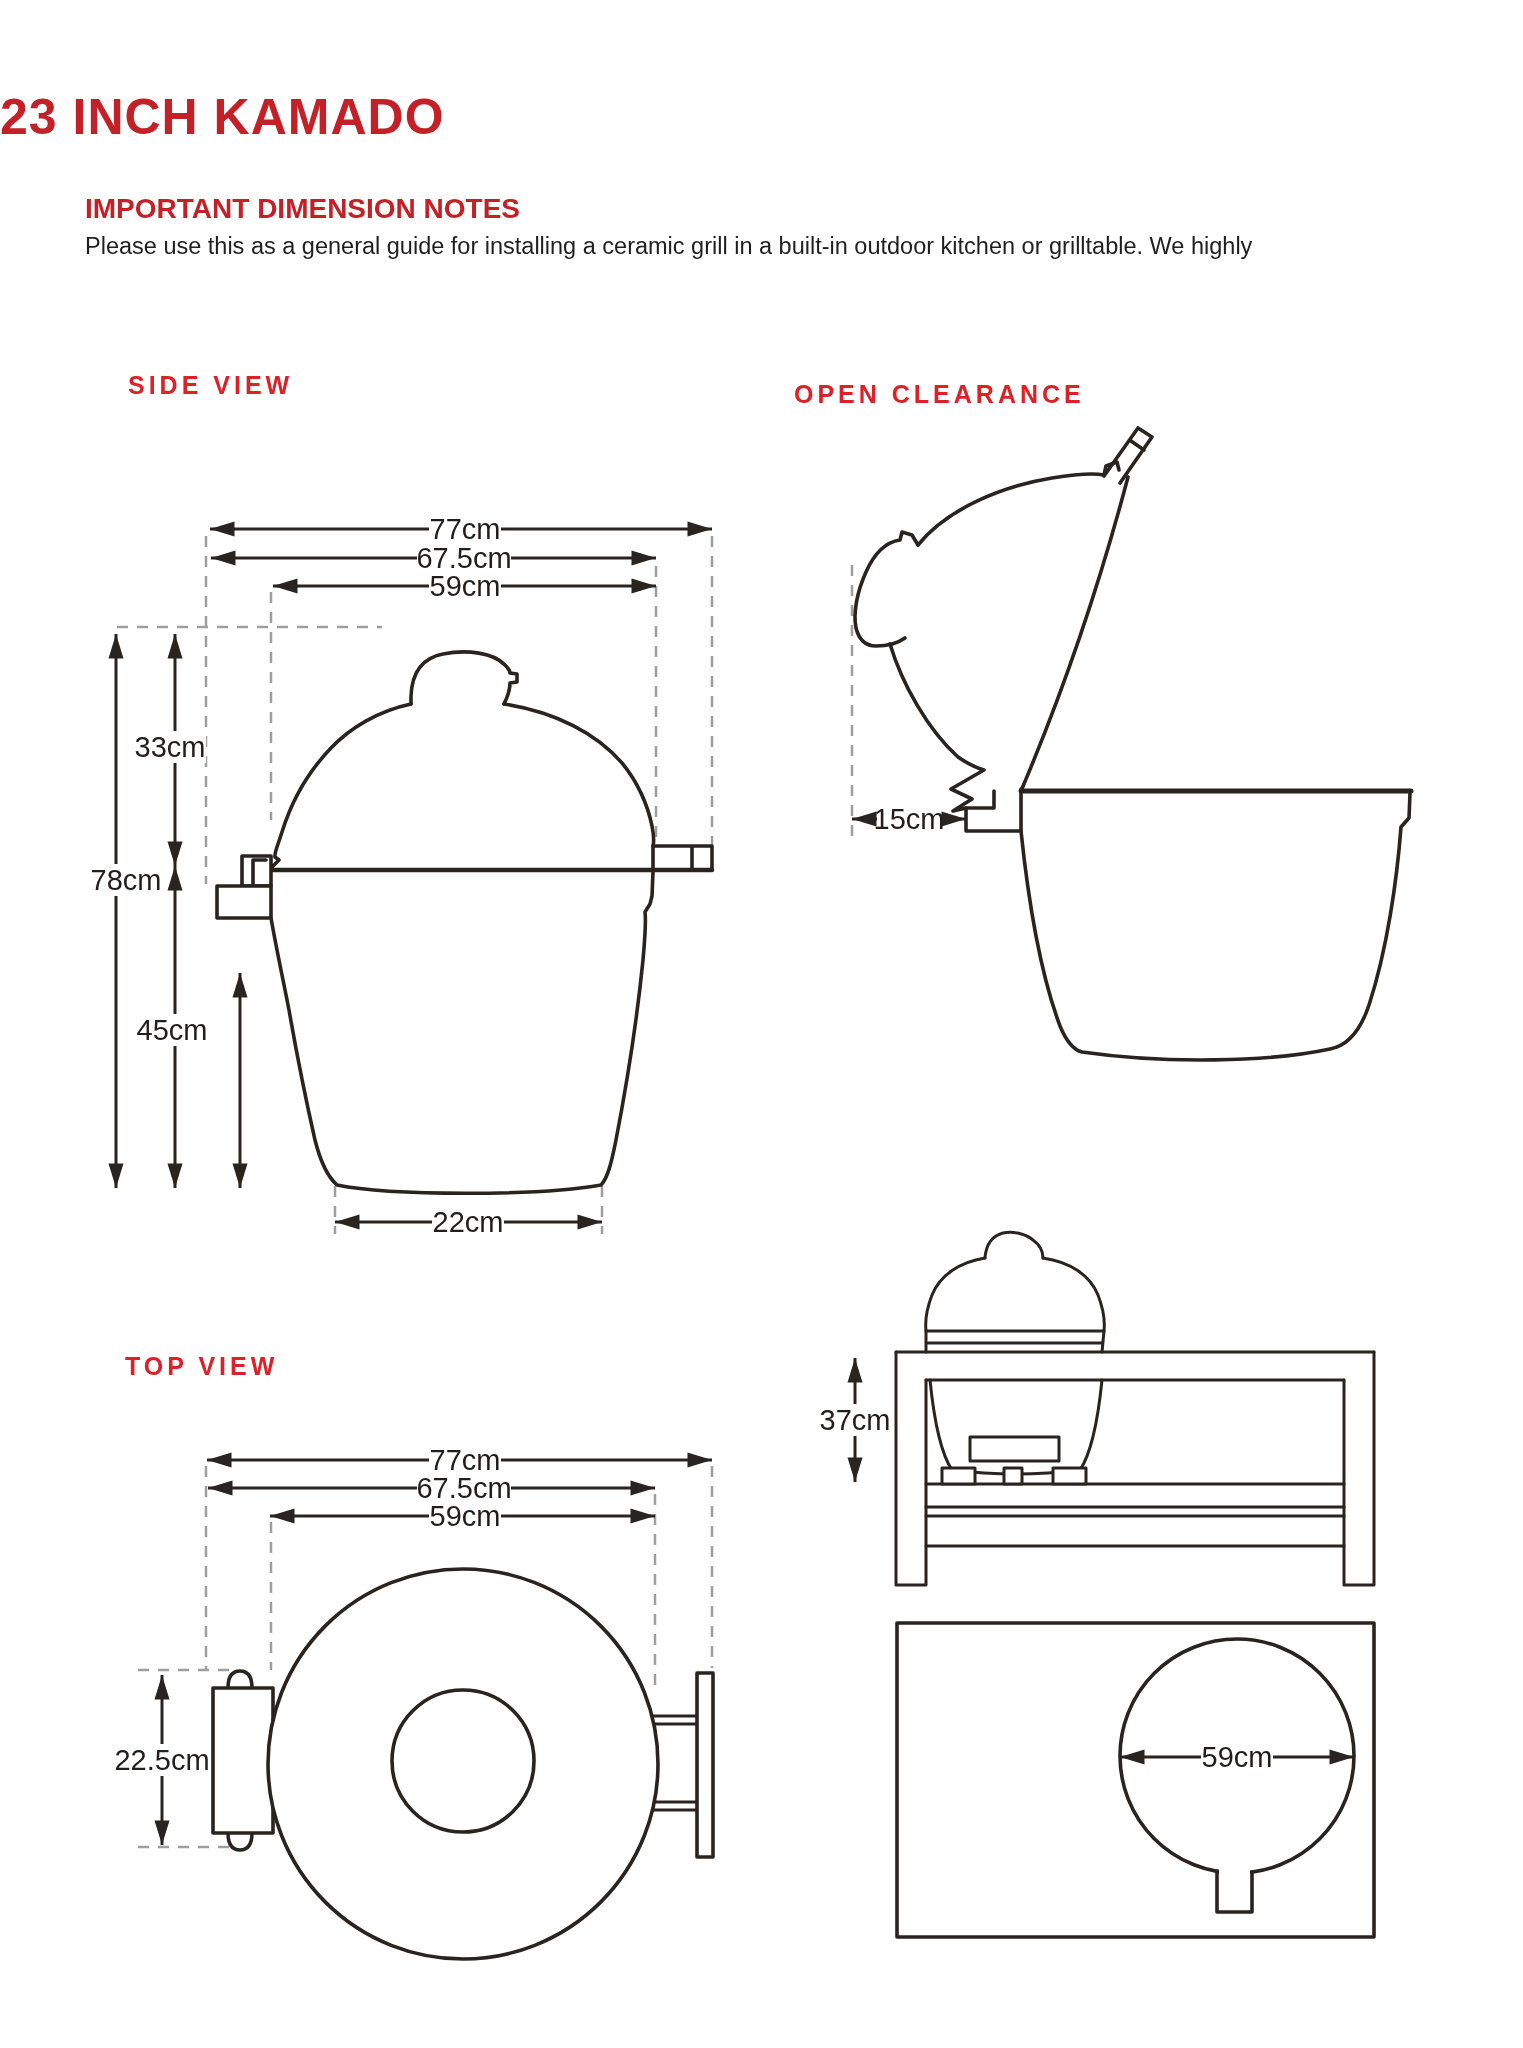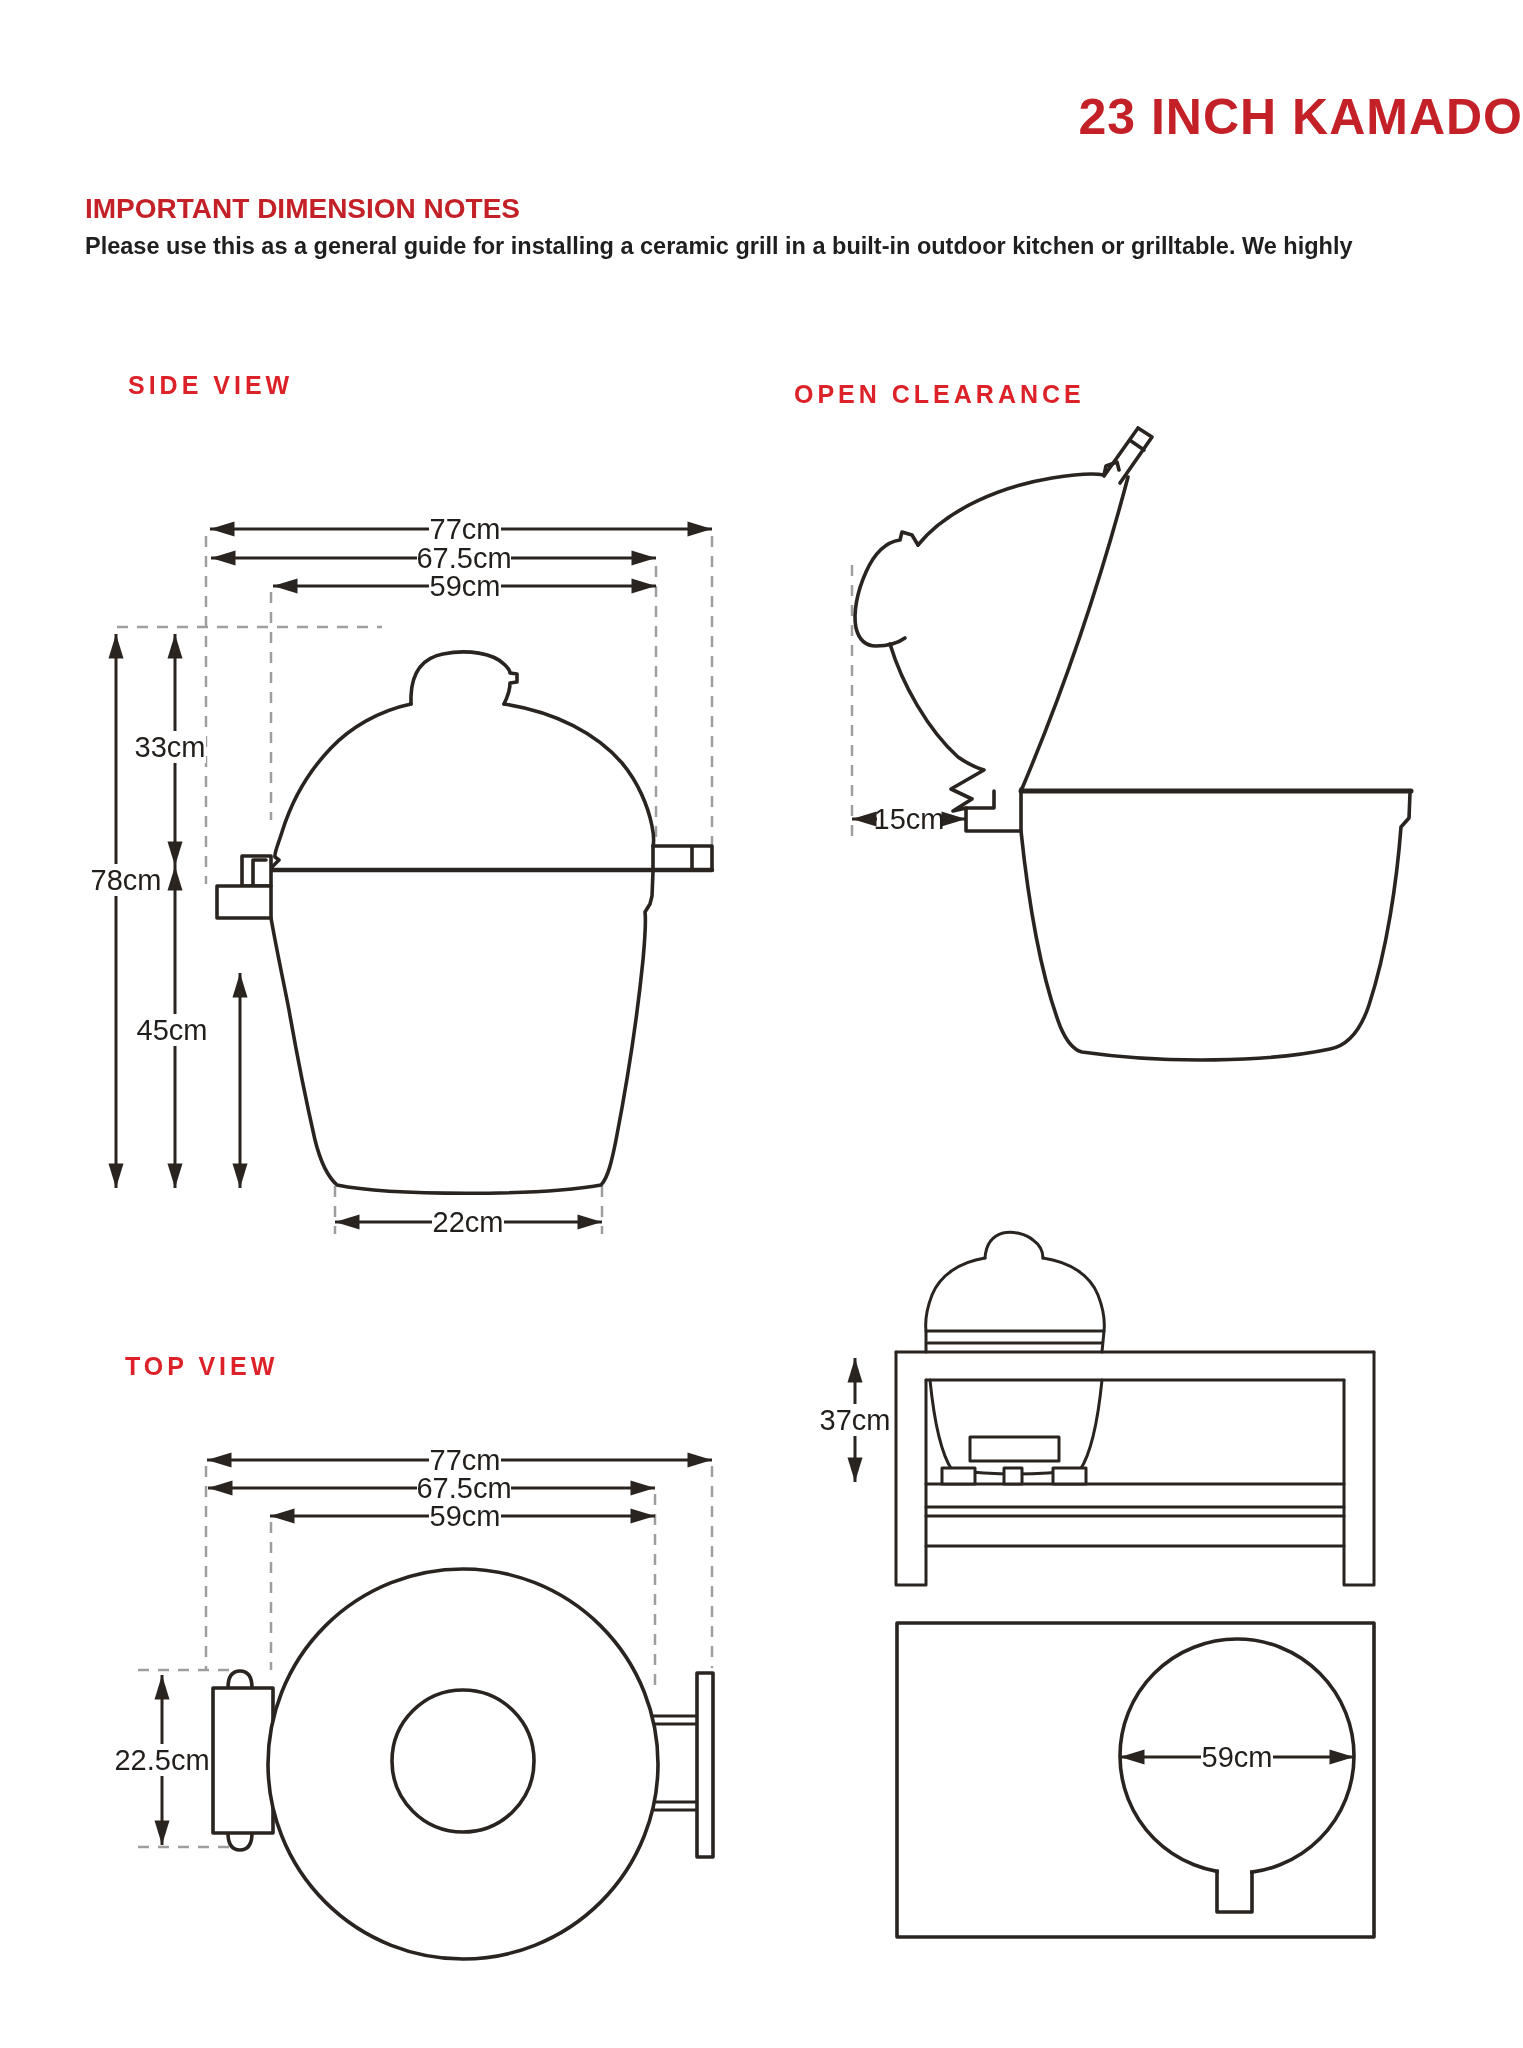--- a/index.html
+++ b/index.html
@@ -13,7 +13,7 @@
   html,body{width:1523px;height:2048px;background:#ffffff;overflow:hidden;
     font-family:"Liberation Sans","DejaVu Sans",sans-serif;}
   .stage{position:relative;width:1523px;height:2048px;background:#fff;}
-  .page-title{position:absolute;left:0;right:0;top:88px;text-align:right;
+  .page-title{position:absolute;left:0;right:0;top:88px;text-align:left;
     font-size:50px;font-weight:bold;color:var(--red1);letter-spacing:1px;}
   .notes-title{position:absolute;left:85px;top:193px;font-size:28px;font-weight:bold;
     color:var(--red1);}

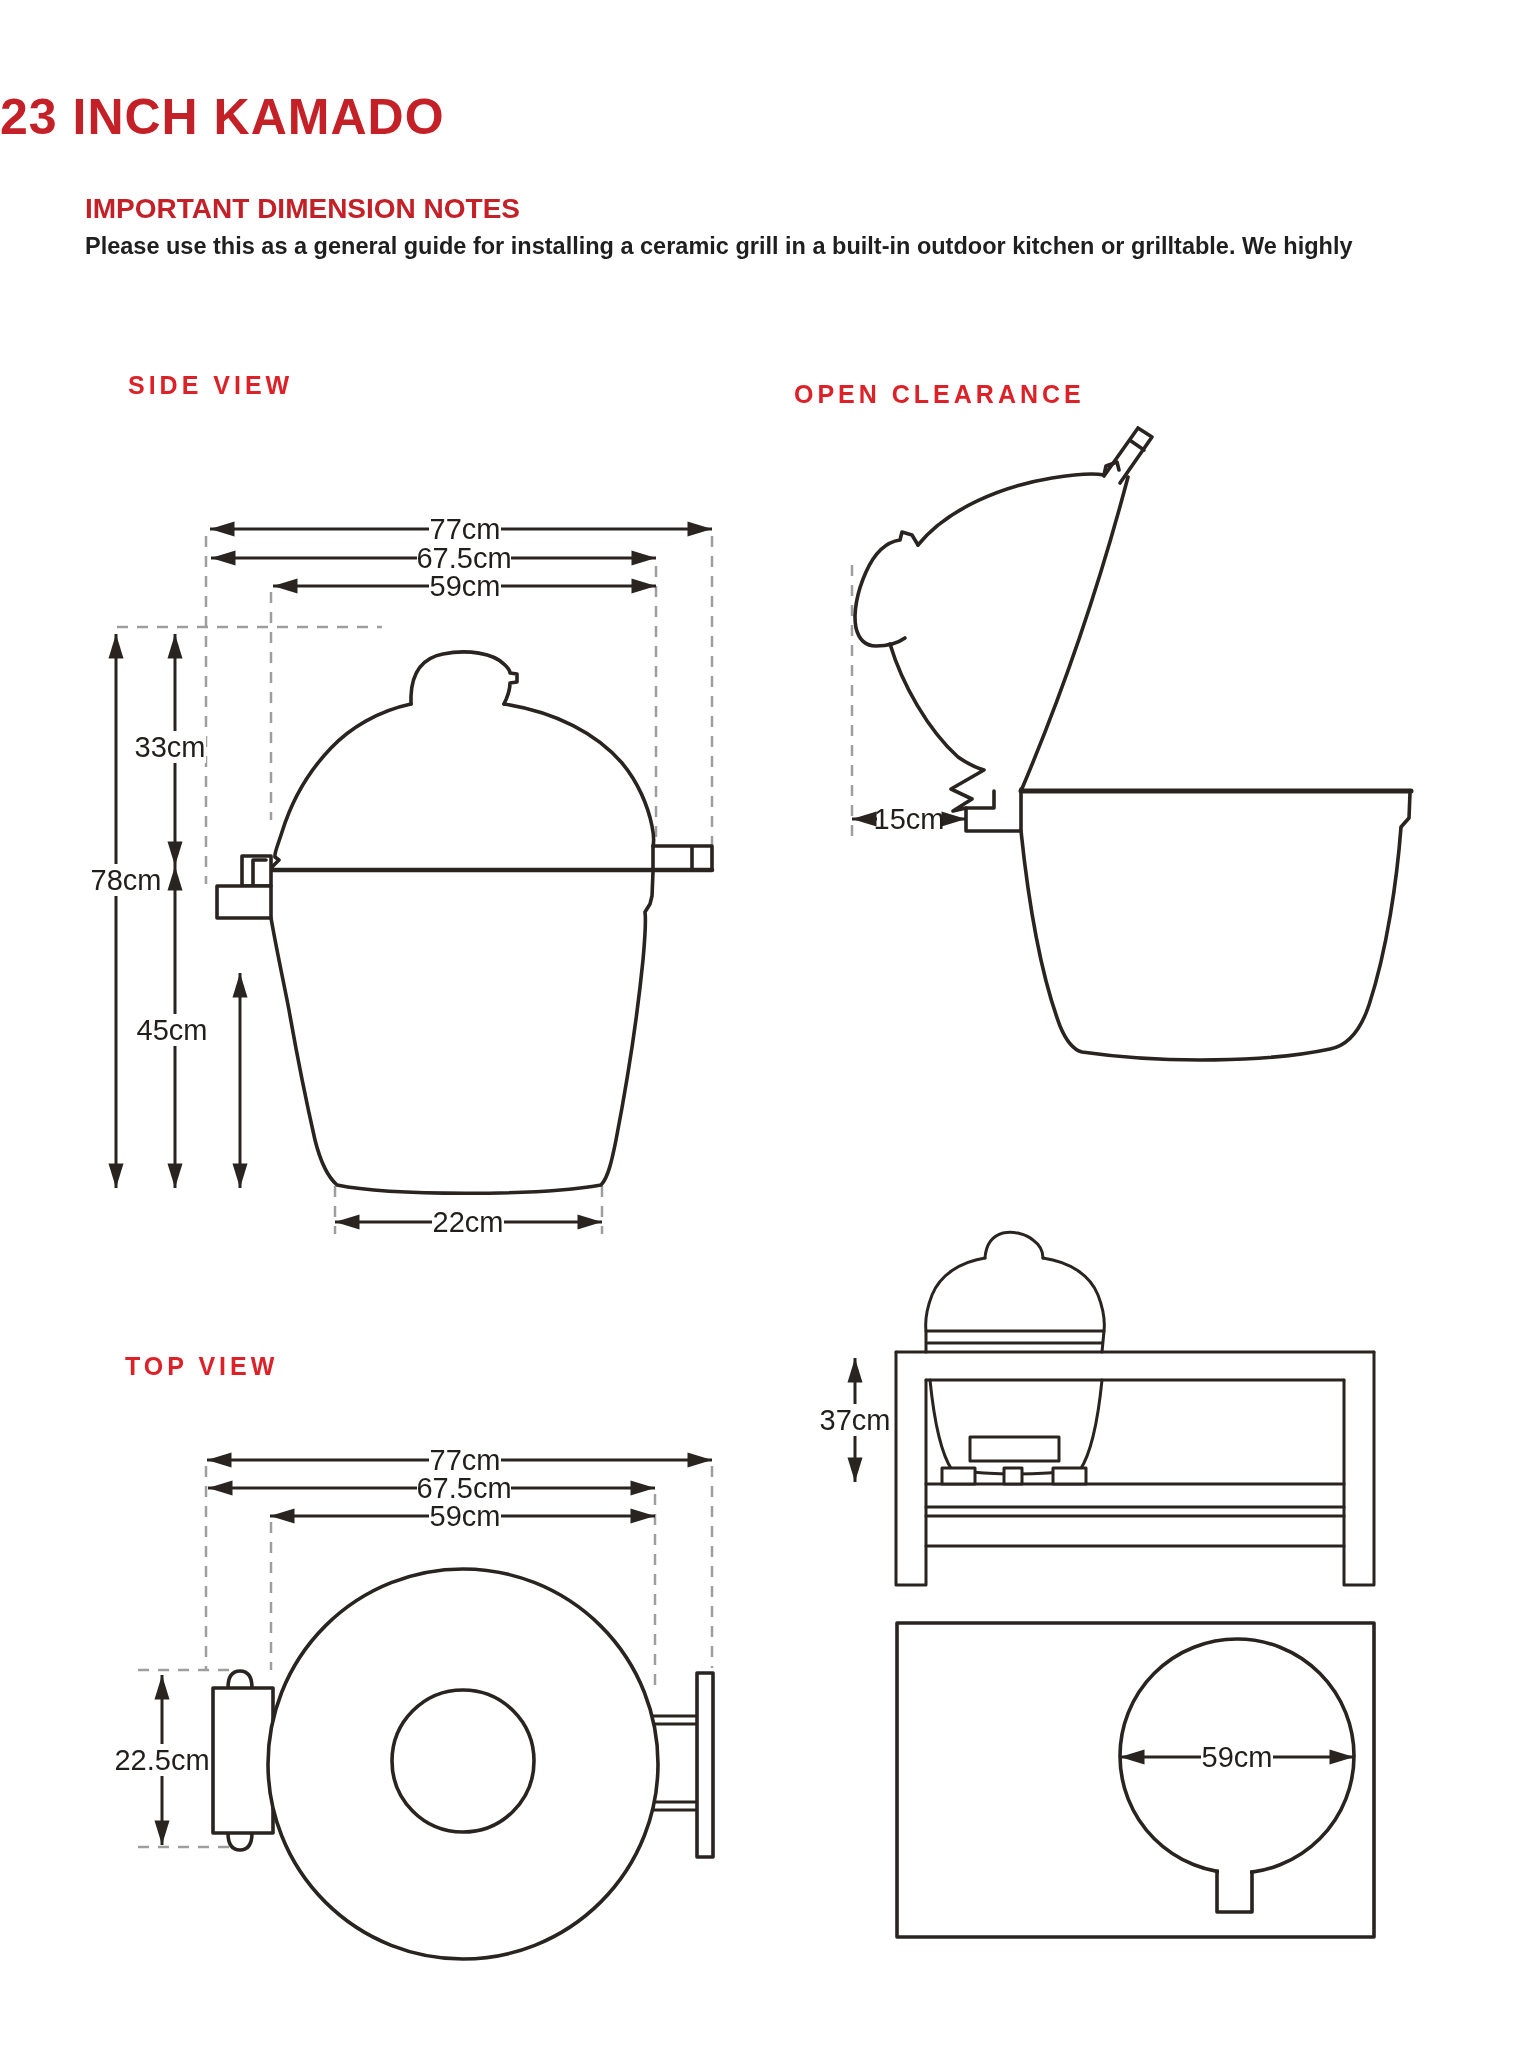--- a/index.html
+++ b/index.html
@@ -17,7 +17,7 @@
     font-size:50px;font-weight:bold;color:var(--red1);letter-spacing:1px;}
   .notes-title{position:absolute;left:85px;top:193px;font-size:28px;font-weight:bold;
     color:var(--red1);}
-  .notes-line{position:absolute;left:85px;width:1420px;font-size:23.5px;color:var(--text);font-weight:bold;}
+  .notes-line{position:absolute;left:85px;width:1420px;font-size:23.5px;color:var(--text);}
   .notes-line.l1{top:233px;}
   .notes-line.l2{top:278px;}
   .section-label{position:absolute;font-size:25px;font-weight:bold;color:var(--red2);

